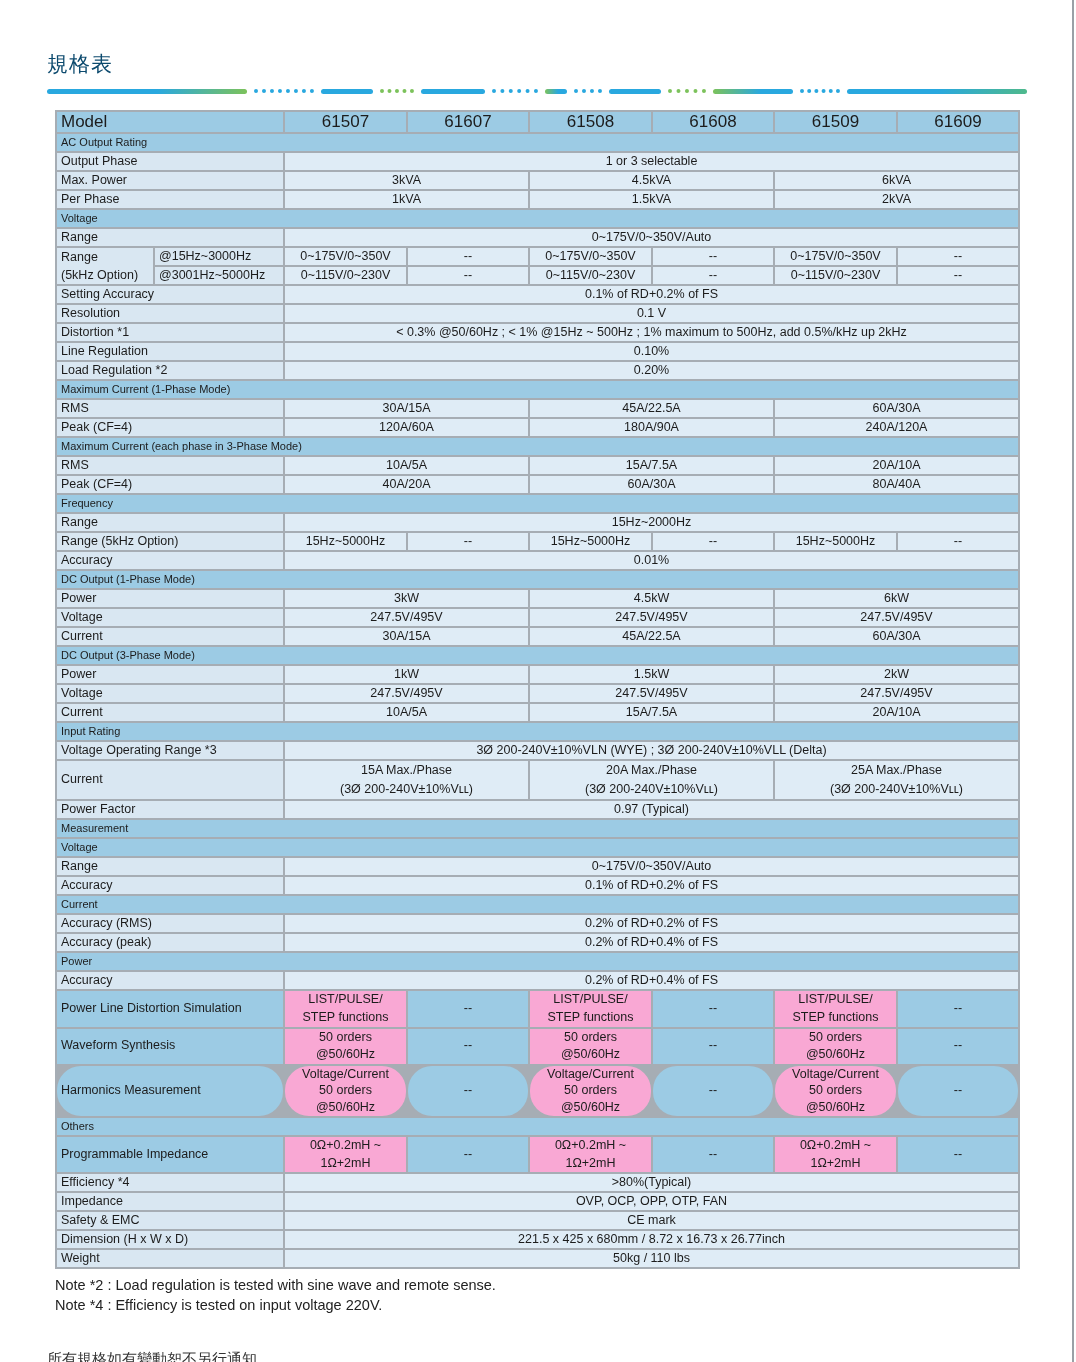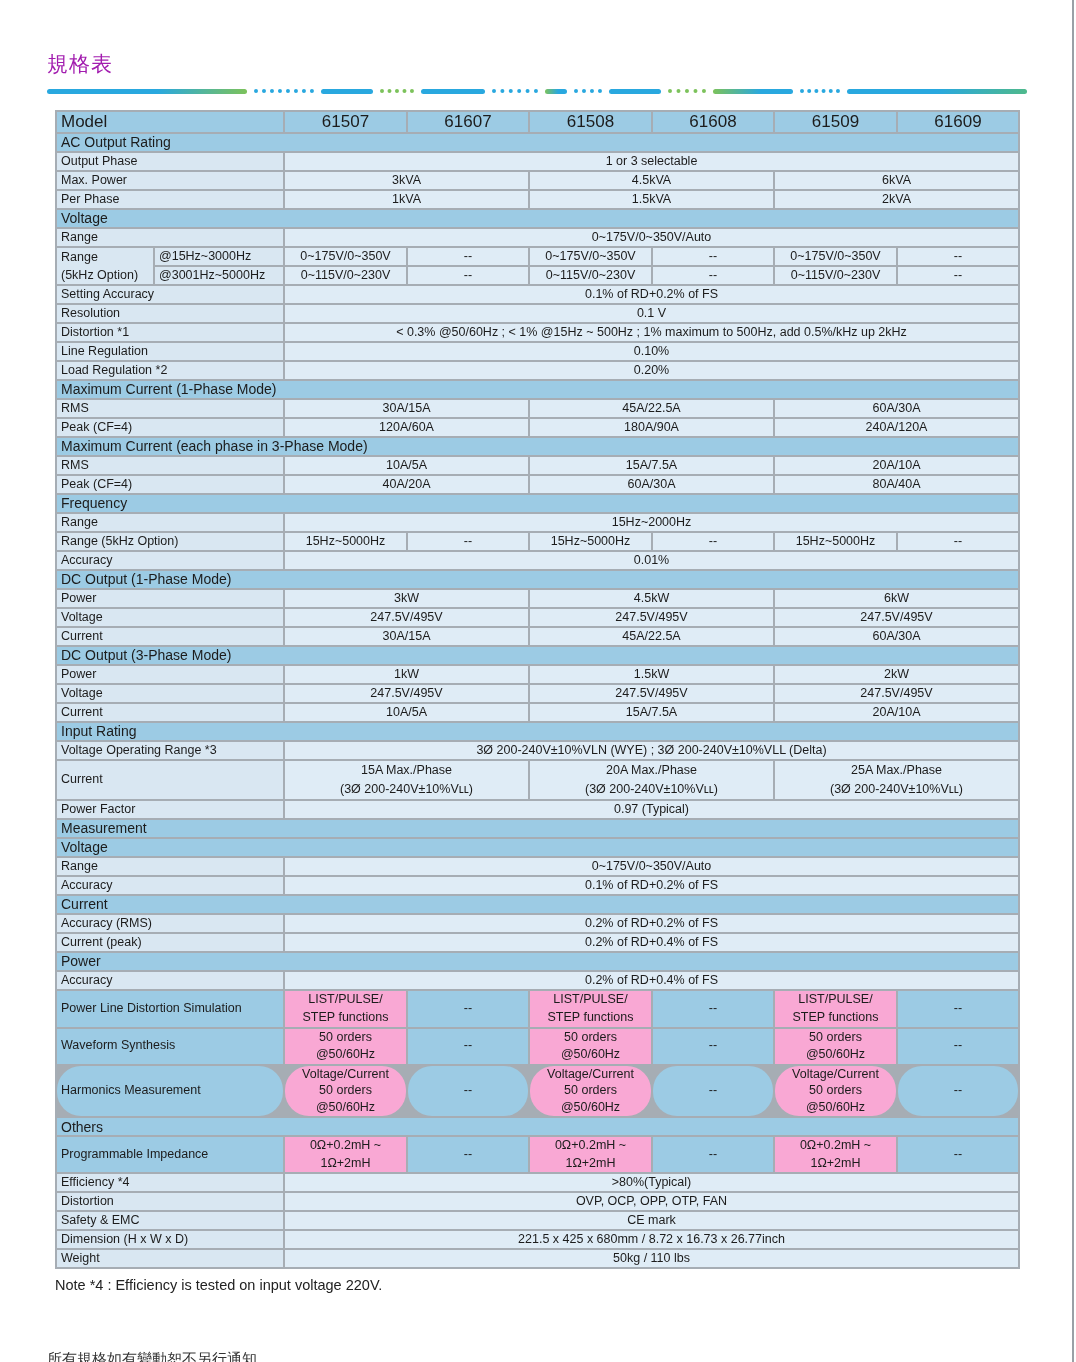--- a/index.html
+++ b/index.html
@@ -12,7 +12,7 @@
   .page-edge{position:absolute;top:0;right:2px;width:2px;height:100%;background:#9aa0a6;}
   .page-title{
     position:absolute;left:47px;top:50px;
-    font-size:21px;color:#a21caf;letter-spacing:1px;
+    font-size:21px;color:#0c4a6e;letter-spacing:1px;
   }
   .divider{
     position:absolute;left:47px;top:88px;width:985px;height:6px;

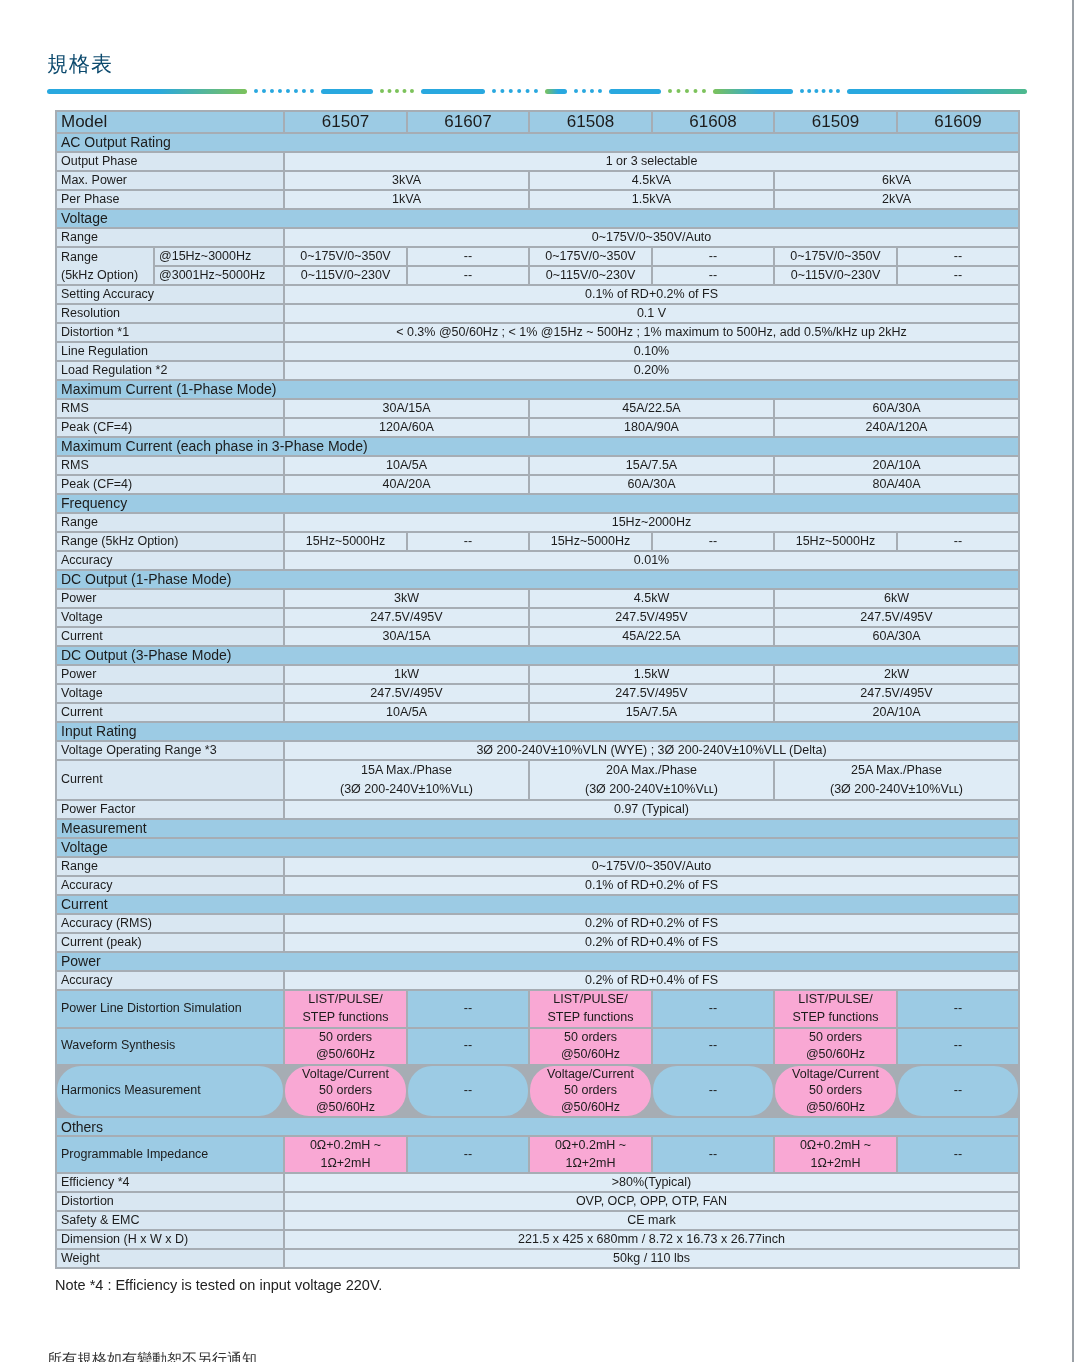--- a/index.html
+++ b/index.html
@@ -39,7 +39,7 @@
   .c-dash{background:#9ccbe4;text-align:center;}
   tr.r-header td{background:#9ccbe4;text-align:center;font-size:17px;}
   tr.r-header td.c-label{text-align:left;}
-  tr.r-section td{background:#9ccbe4;text-align:left;font-size:14px;margin-left:16px;}
+  tr.r-section td{background:#9ccbe4;text-align:left;font-size:11px;margin-left:16px;}
   tr.r-special td.c-label{background:#9ccbe4;}
   tr.r-special td.c-value{background:#f9a8d4;}
   tr.t40 td{height:38px;line-height:1.5;}

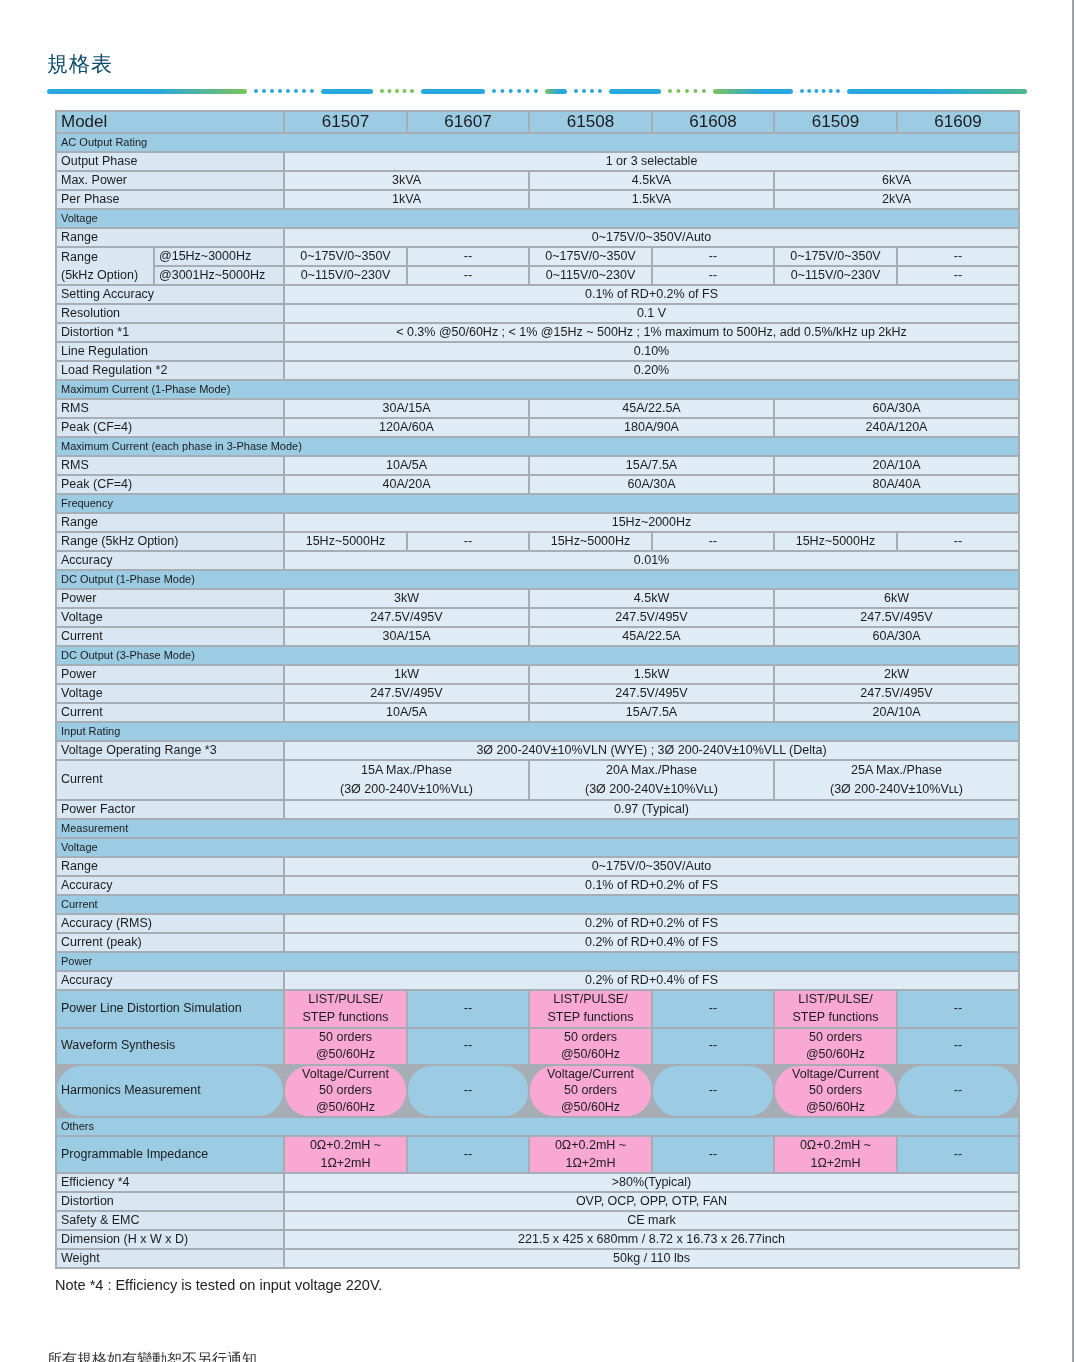--- a/index.html
+++ b/index.html
@@ -289,7 +289,7 @@
         <td class="c-value" colspan="6">0.2% of RD+0.2% of FS</td>
       </tr>
       <tr class="r-data">
-        <td class="c-label" colspan="2">Current (peak)</td>
+        <td class="c-label" colspan="2">Accuracy (peak)</td>
         <td class="c-value" colspan="6">0.2% of RD+0.4% of FS</td>
       </tr>
       <tr class="r-section">

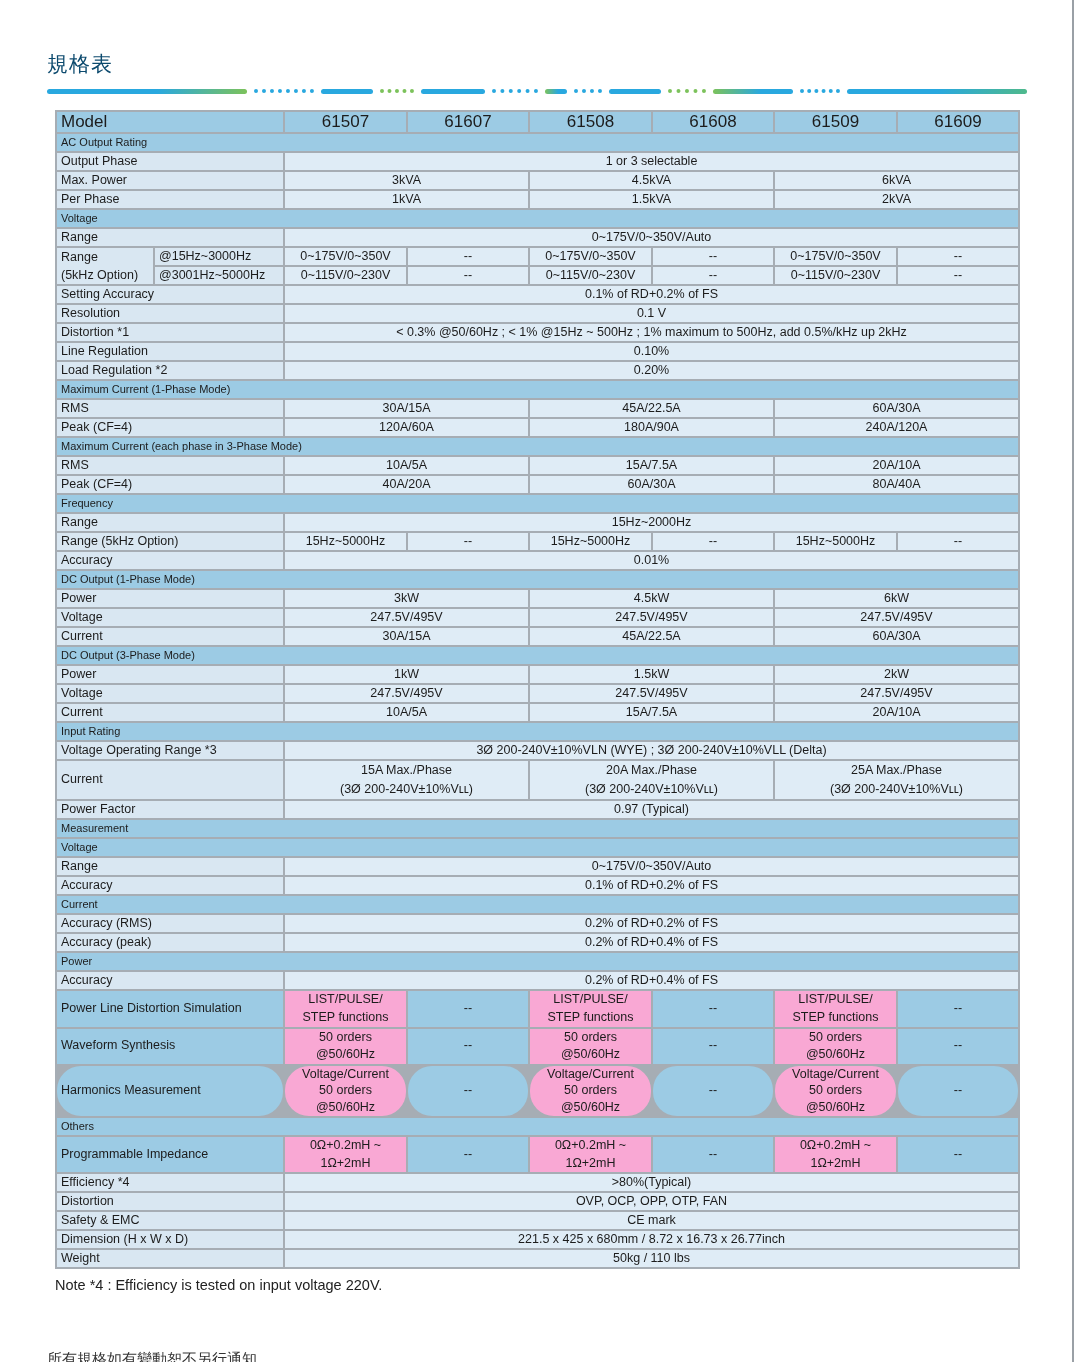--- a/index.html
+++ b/index.html
@@ -343,7 +343,7 @@
         <td class="c-value" colspan="6">&gt;80%(Typical)</td>
       </tr>
       <tr class="r-data">
-        <td class="c-label" colspan="2">Distortion</td>
+        <td class="c-label" colspan="2">Impedance</td>
         <td class="c-value" colspan="6">OVP, OCP, OPP, OTP, FAN</td>
       </tr>
       <tr class="r-data">

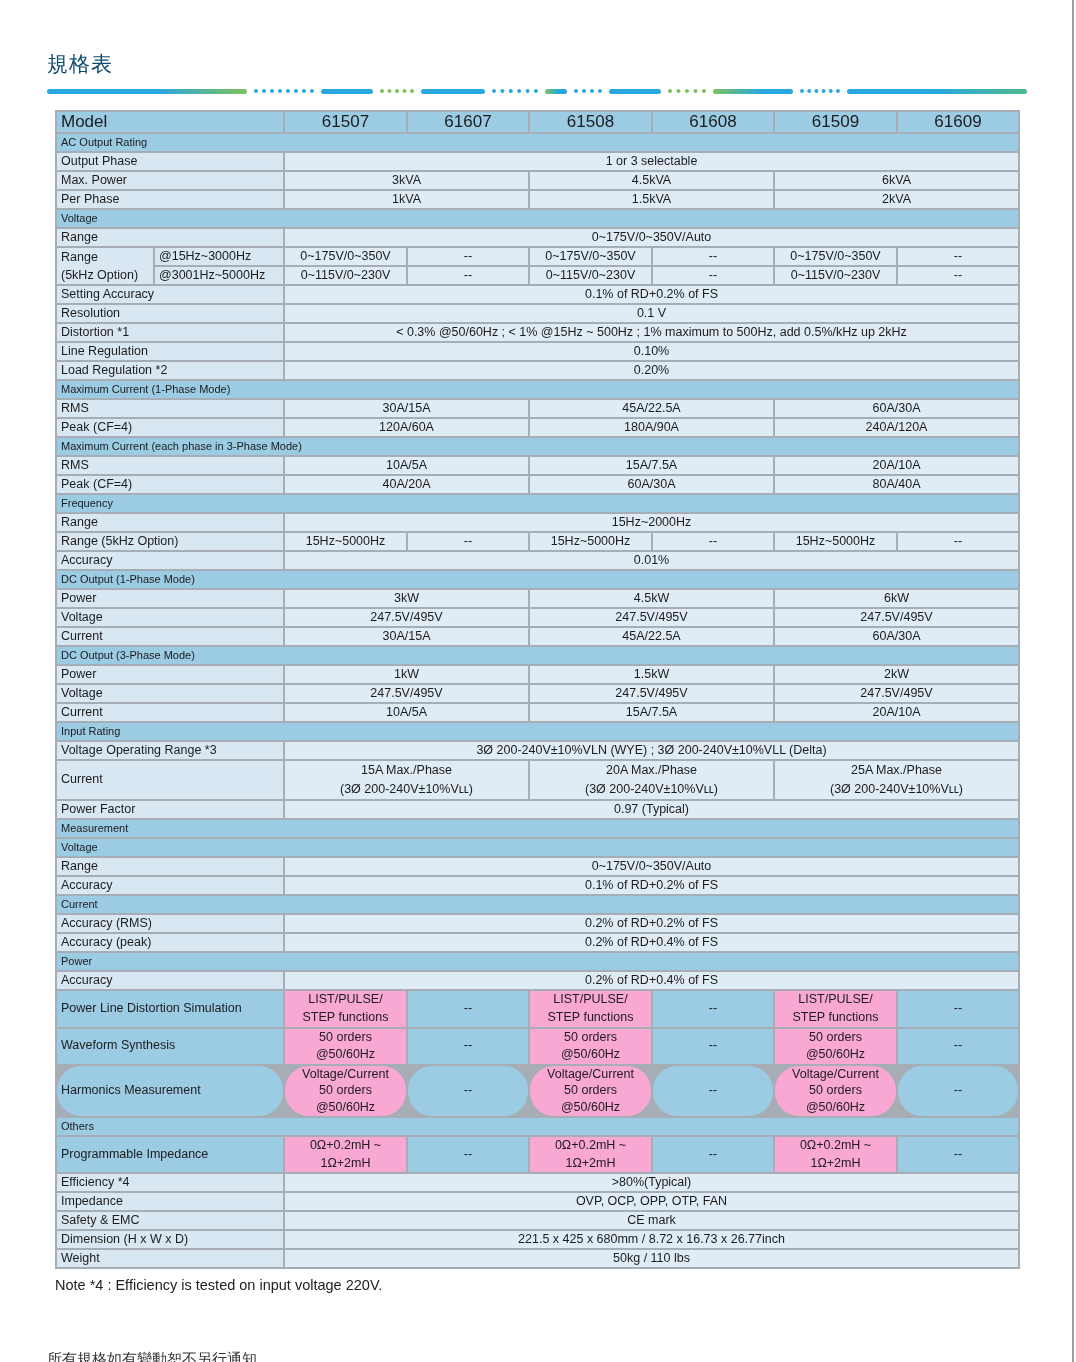--- a/index.html
+++ b/index.html
@@ -362,6 +362,7 @@
 </table>
 
 <div class="notes" id="notes">
+    <div>Note *2 : Load regulation is tested with sine wave and remote sense.</div>
     <div>Note *4 : Efficiency is tested on input voltage 220V.</div>
   </div>
 

